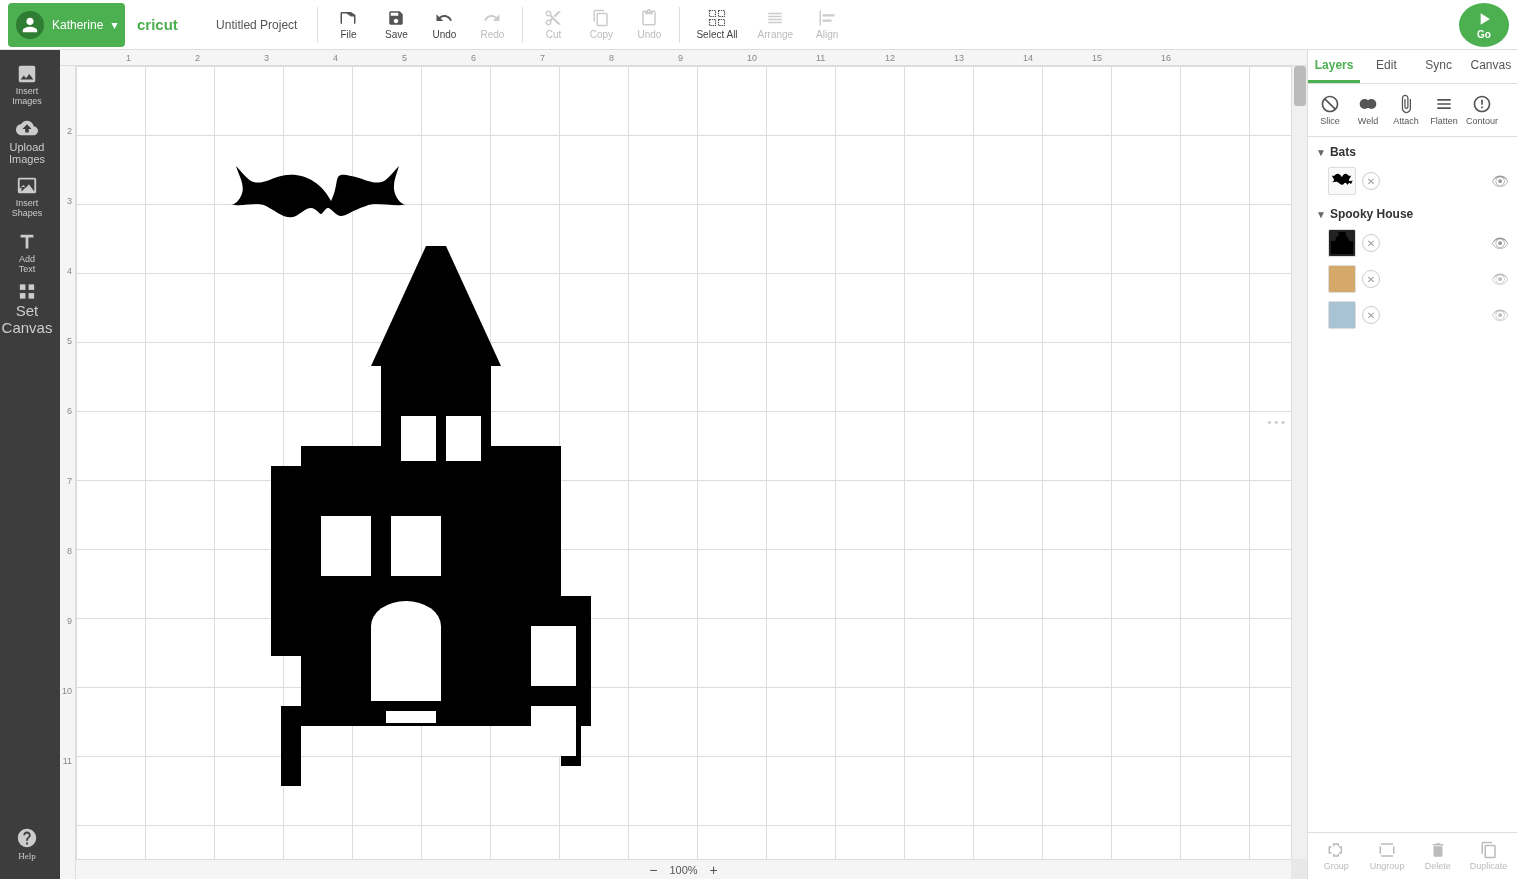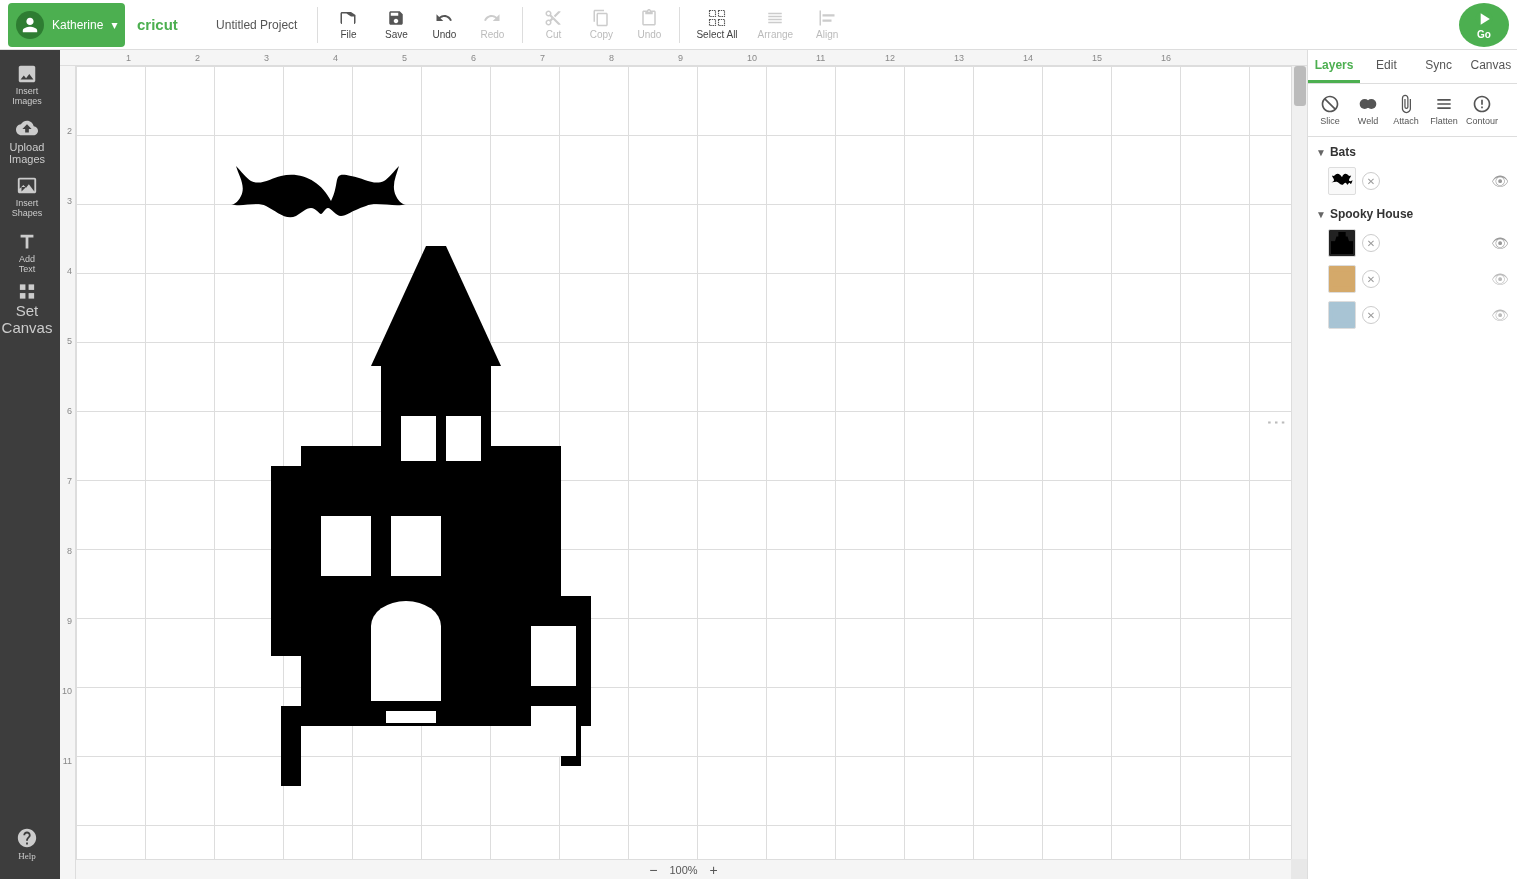--- a/index.html
+++ b/index.html
@@ -663,6 +663,32 @@
       </div>
     </div>
 
+    <div id="layer-bottom">
+      <div class="layer-bottom-btn disabled">
+        <svg viewBox="0 0 24 24" fill="#bbb" width="18" height="18">
+            <path d="M2 7h4v2H4v6h2v2H2V7zm18 0v10h-4v-2h2V9h-2V7h4zm-6-2H10v2H8V3h8v4h-2V5zm0 14v-2h2v4H8v-4h2v2h4z"></path>
+          </svg>
+        <span style="font-size:9px;">Group</span>
+      </div>
+      <div class="layer-bottom-btn disabled">
+        <svg viewBox="0 0 24 24" fill="#bbb" width="18" height="18">
+            <path d="M2 7h2v10H2V7zm18 0h2v10h-2V7zM4 5h4V3H4v2zm12 0h4V3h-4v2zM4 19v2h4v-2H4zm12 0v2h4v-2h-4zM8 5h8V3H8v2zm0 16h8v-2H8v2z"></path>
+          </svg>
+        <span style="font-size:9px;">Ungroup</span>
+      </div>
+      <div class="layer-bottom-btn disabled">
+        <svg viewBox="0 0 24 24" fill="#bbb" width="18" height="18">
+            <path d="M6 19c0 1.1.9 2 2 2h8c1.1 0 2-.9 2-2V7H6v12zM19 4h-3.5l-1-1h-5l-1 1H5v2h14V4z"></path>
+          </svg>
+        <span style="font-size:9px;">Delete</span>
+      </div>
+      <div class="layer-bottom-btn disabled">
+        <svg viewBox="0 0 24 24" fill="#bbb" width="18" height="18">
+            <path d="M16 1H4c-1.1 0-2 .9-2 2v14h2V3h12V1zm3 4H8c-1.1 0-2 .9-2 2v14c0 1.1.9 2 2 2h11c1.1 0 2-.9 2-2V7c0-1.1-.9-2-2-2zm0 16H8V7h11v14z"></path>
+          </svg>
+        <span style="font-size:9px;">Duplicate</span>
+      </div>
+    </div>
 
   </div>
 

